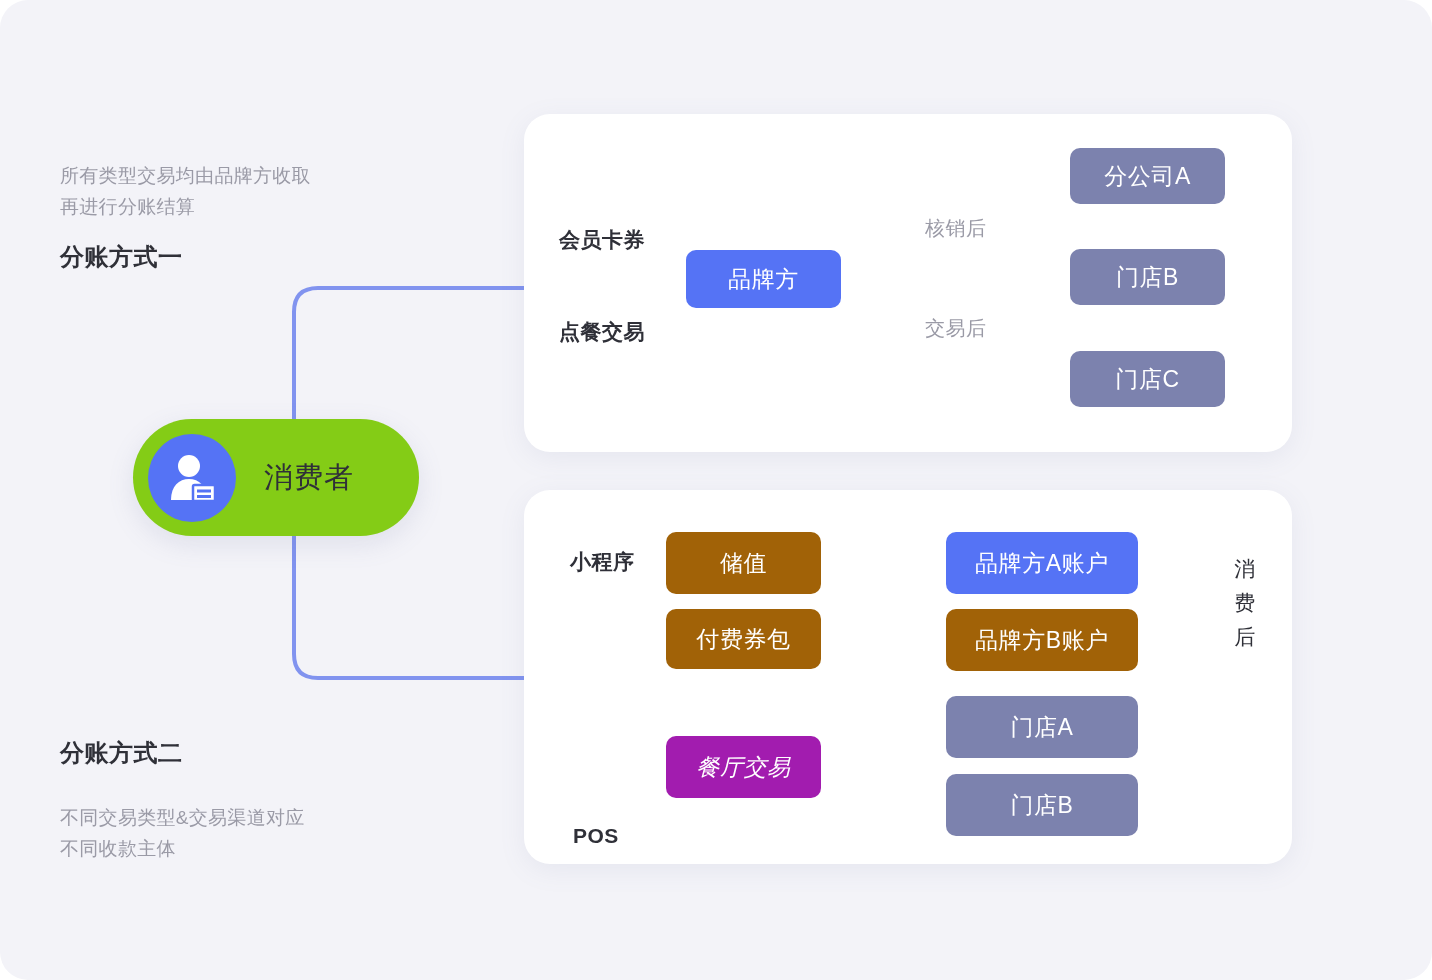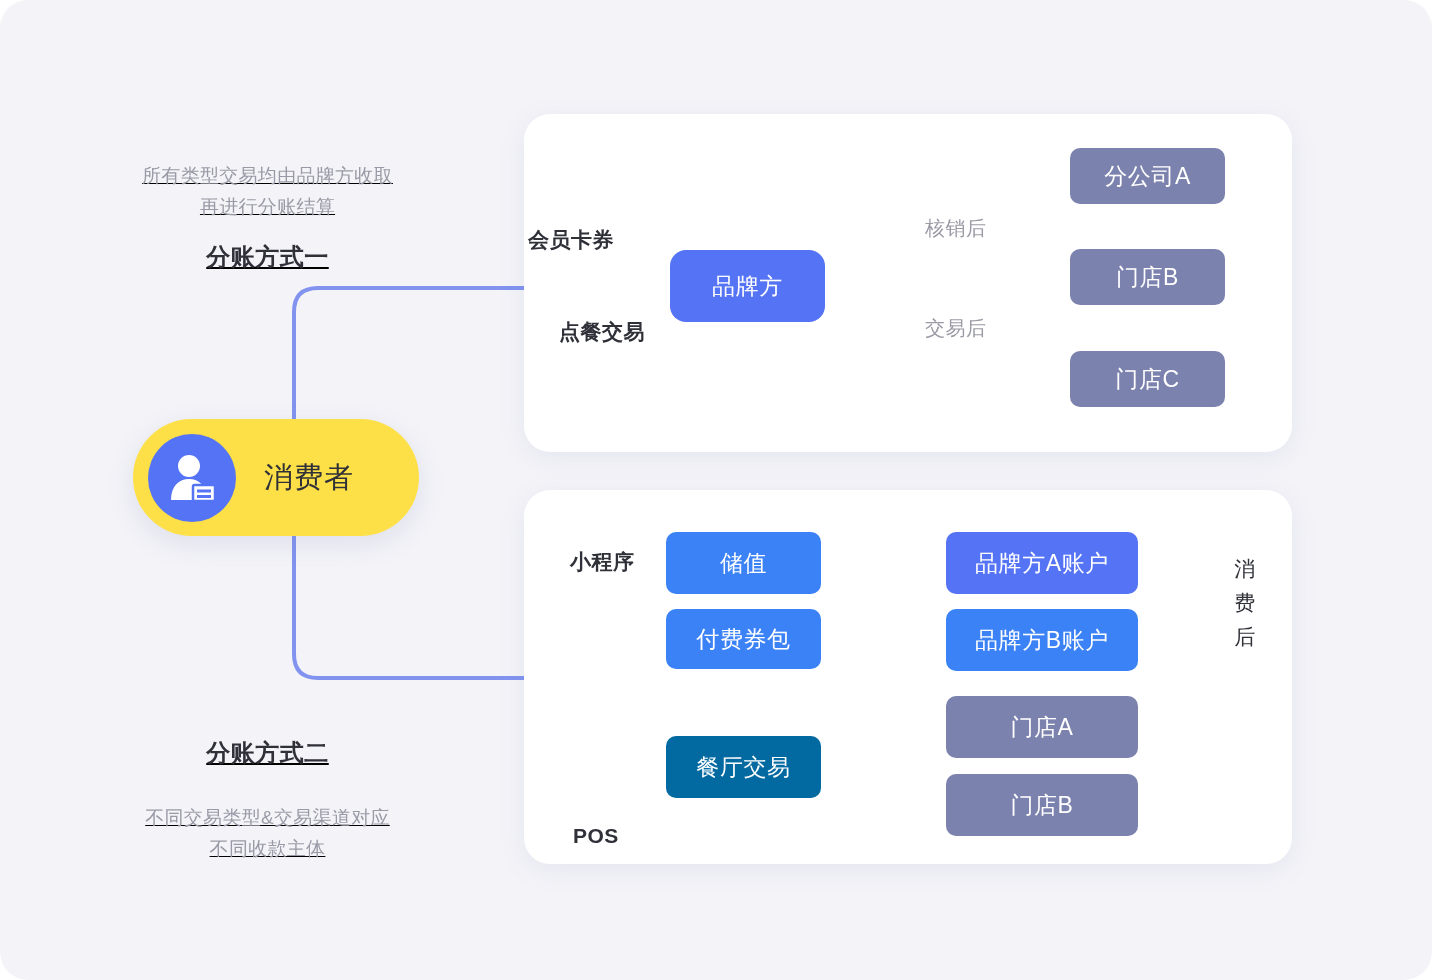--- a/index.html
+++ b/index.html
@@ -43,9 +43,8 @@
   
   .caption-block {
     position: absolute;
-    text-align: center;
+    text-align: left;
     white-space: pre-line;
-    text-decoration: underline;
   }
   .caption-sub {
     font-size: 19px;

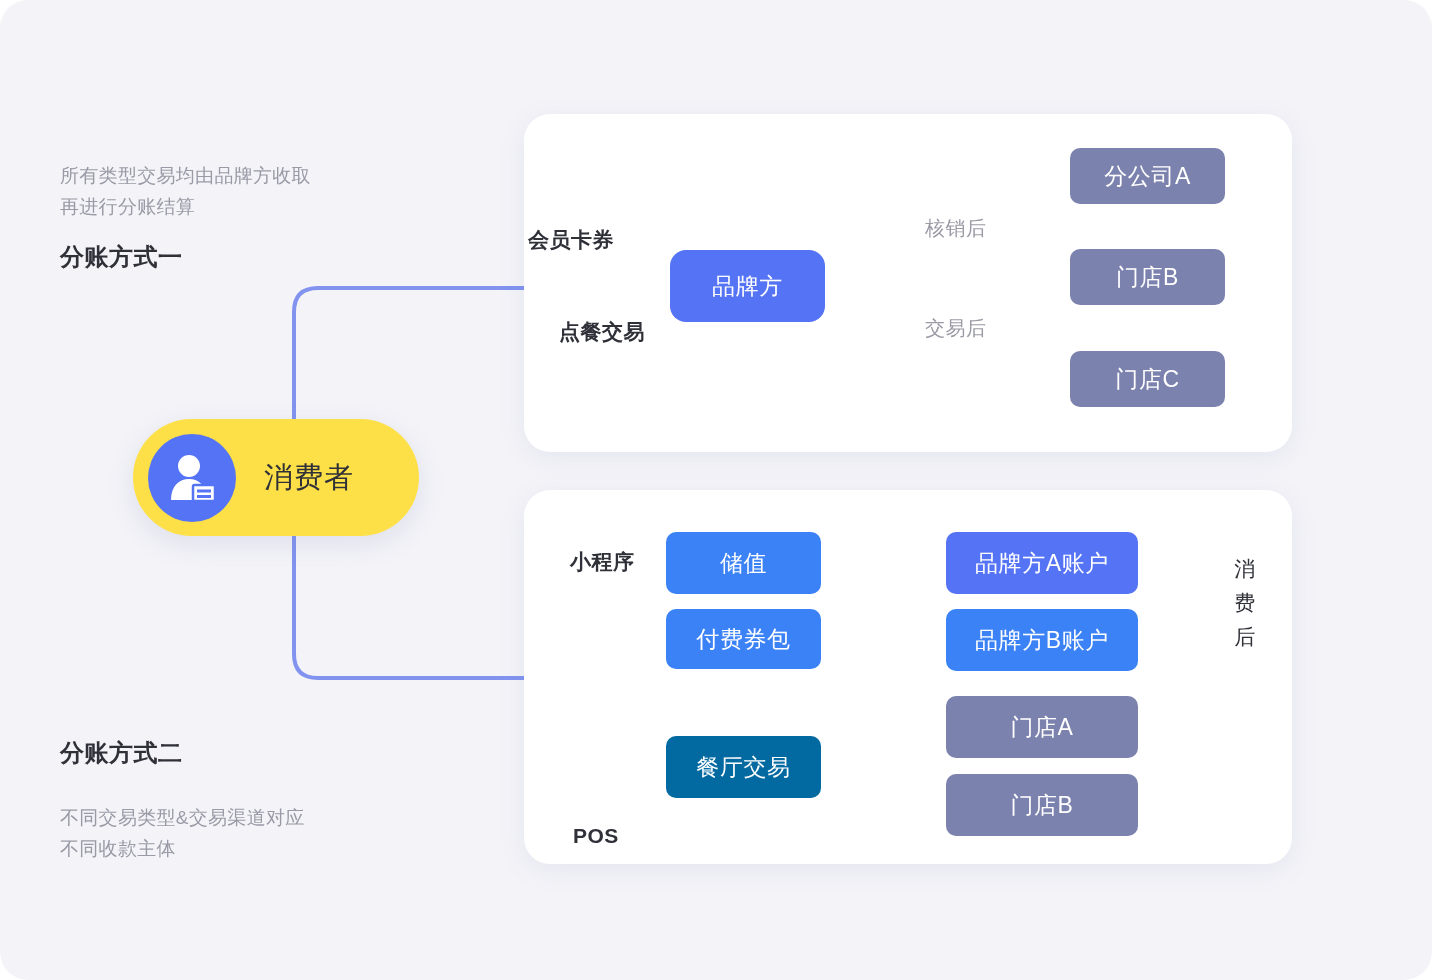--- a/index.html
+++ b/index.html
@@ -144,7 +144,7 @@
     color: #9a9aa6;
     letter-spacing: 0.5px;
   }
-  #label-member  { left: 528px; top: 226px; }
+  #label-member  { left: 559px; top: 226px; }
   #label-order   { left: 559px; top: 318px; }
   #label-after-redeem { left: 925px; top: 215px; }
   #label-after-trade  { left: 925px; top: 315px; }

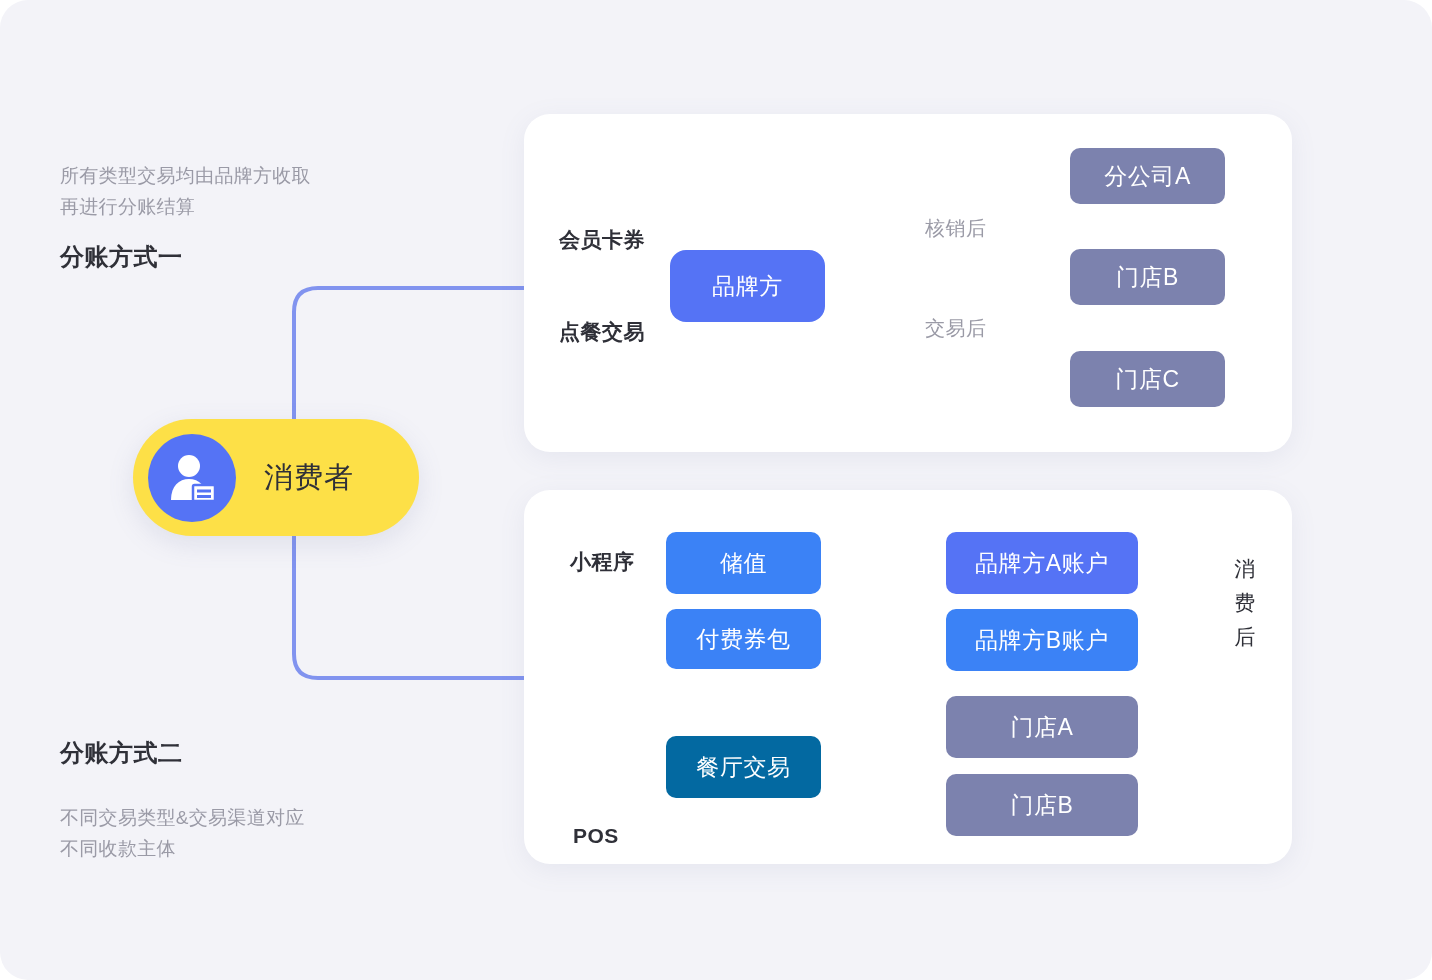--- a/index.html
+++ b/index.html
@@ -114,7 +114,7 @@
   .node.orange { background: #0369a1; }
 
   
-  #node-brand   { left: 670px;  top: 250px; width: 155px; height: 72px; border-radius: 16px; }
+  #node-brand   { left: 686px;  top: 250px; width: 155px; height: 58px; }
   #node-branchA { left: 1070px; top: 148px; width: 155px; height: 56px; }
   #node-storeB  { left: 1070px; top: 249px; width: 155px; height: 56px; }
   #node-storeC  { left: 1070px; top: 351px; width: 155px; height: 56px; }

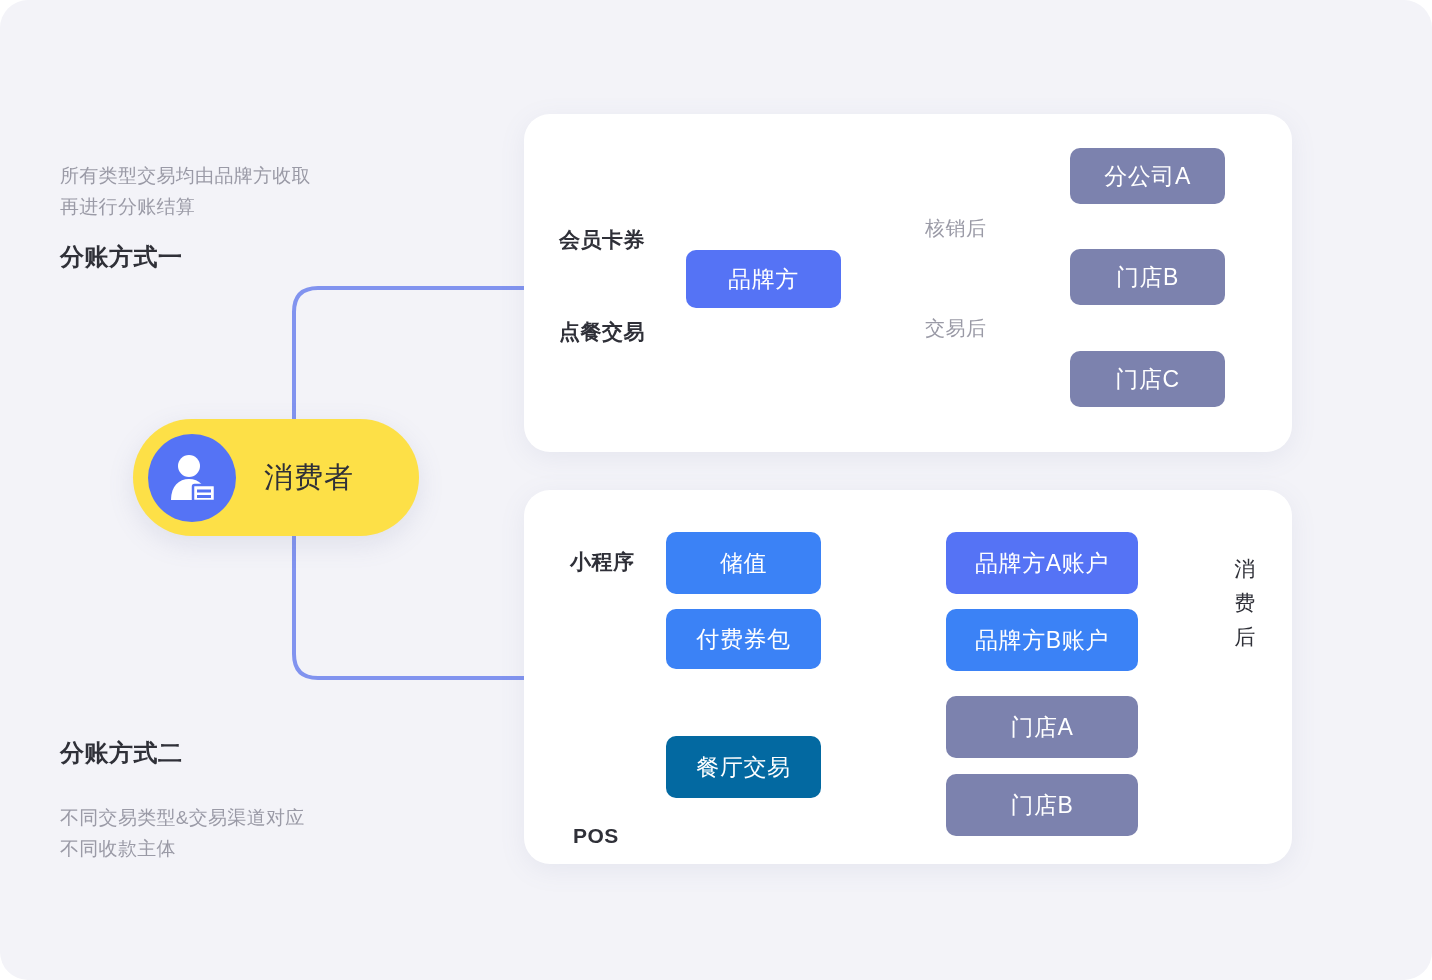--- a/index.html
+++ b/index.html
@@ -71,7 +71,7 @@
     top: 419px;
     width: 286px;
     height: 117px;
-    background: #fde047;
+    background: #84cc16;
     border-radius: 60px;
     box-shadow: 0 8px 26px rgba(120, 125, 170, 0.16);
     display: flex;

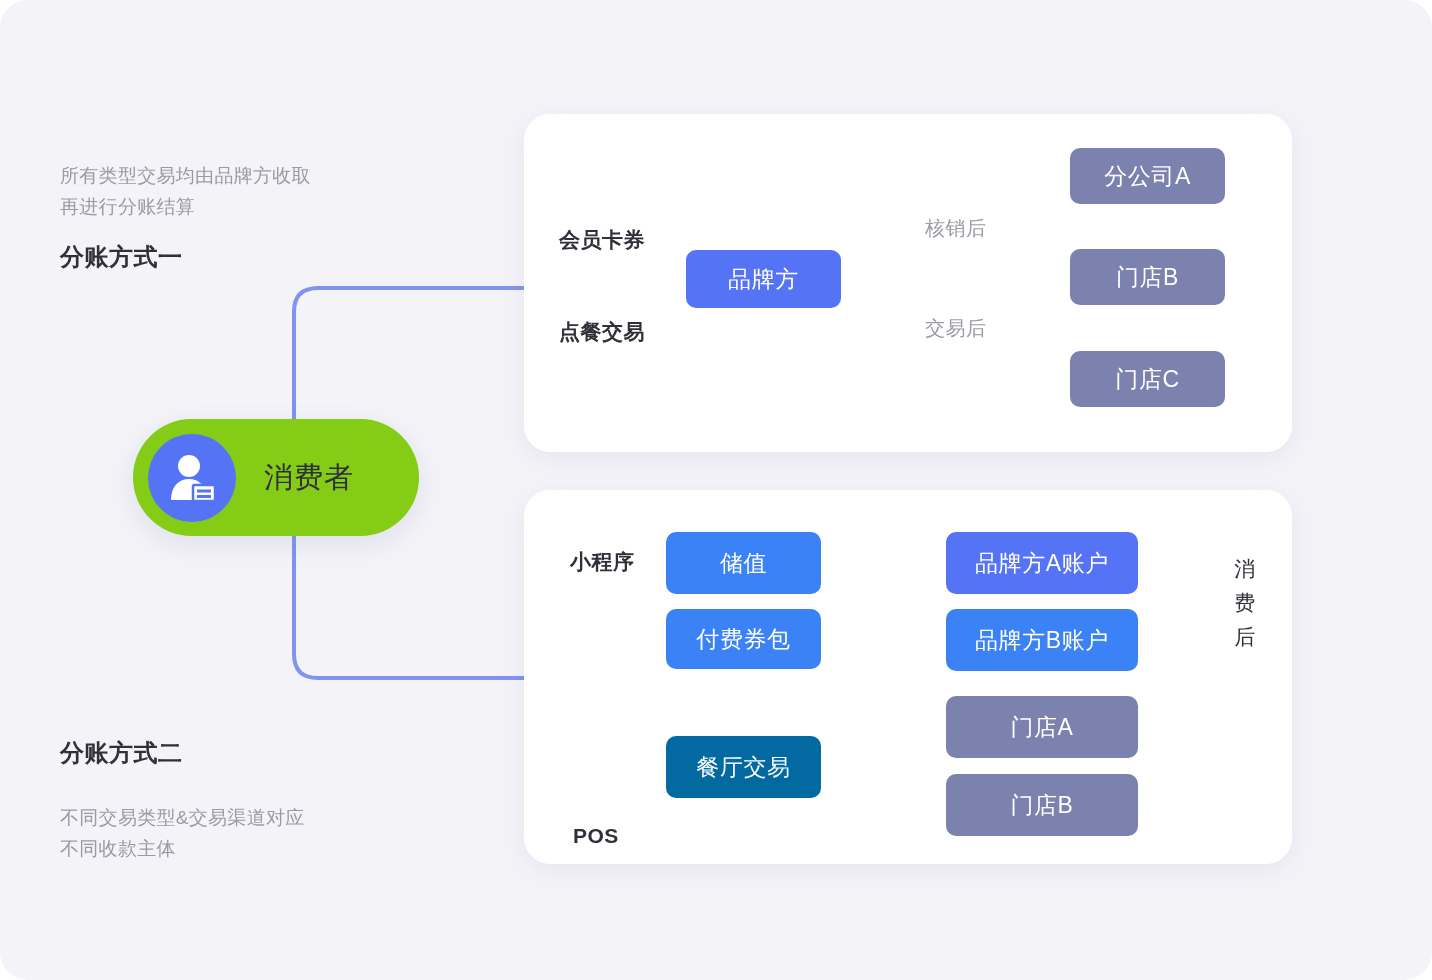--- a/index.html
+++ b/index.html
@@ -109,7 +109,7 @@
     box-sizing: border-box;
   }
   .node.blue   { background: #5573f5; }
-  .node.violet { background: #3b82f6; }
+  .node.violet { background: #a16207; }
   .node.slate  { background: #7c82ae; }
   .node.orange { background: #0369a1; }
 

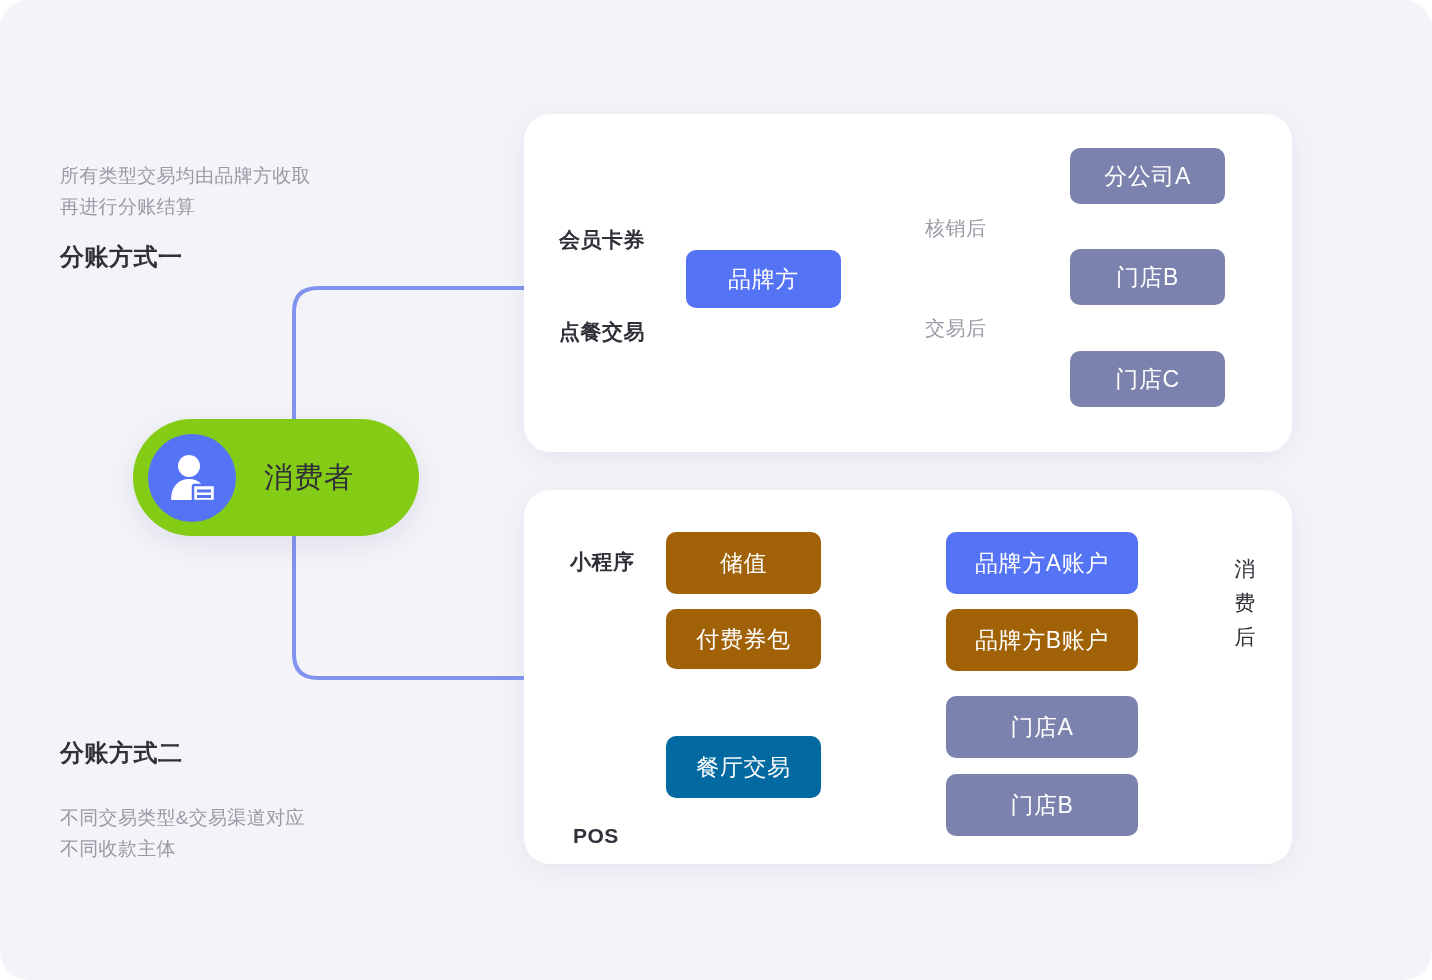--- a/index.html
+++ b/index.html
@@ -111,7 +111,7 @@
   .node.blue   { background: #5573f5; }
   .node.violet { background: #a16207; }
   .node.slate  { background: #7c82ae; }
-  .node.orange { background: #0369a1; }
+  .node.orange { background: #a21caf; font-style: italic; }
 
   
   #node-brand   { left: 686px;  top: 250px; width: 155px; height: 58px; }

